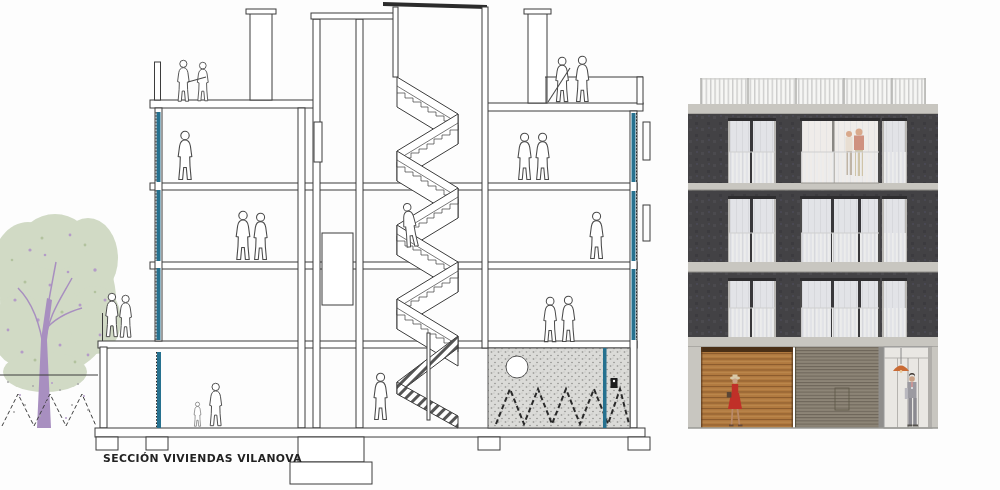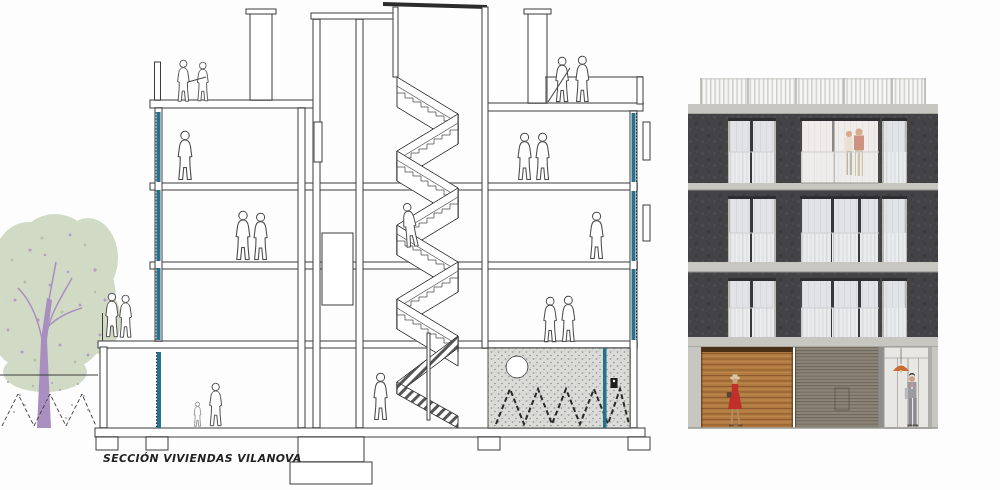--- a/index.html
+++ b/index.html
@@ -4,7 +4,7 @@
 <style>
   html,body{margin:0;padding:0;background:#fdfdfd;width:1000px;height:490px;overflow:hidden;
     font-family:"DejaVu Sans", "Liberation Sans", sans-serif;}
-  #stage{position:relative;width:1000px;height:490px;background:#fdfdfd;font-style:italic;}
+  #stage{position:relative;width:1000px;height:490px;background:#fdfdfd;}
   #sectionSvg{position:absolute;left:0;top:0;}
   #facadeSvg{position:absolute;left:688px;top:78px;}
   .caption{font-family:"DejaVu Sans", sans-serif;font-size:10.8px;font-weight:700;

